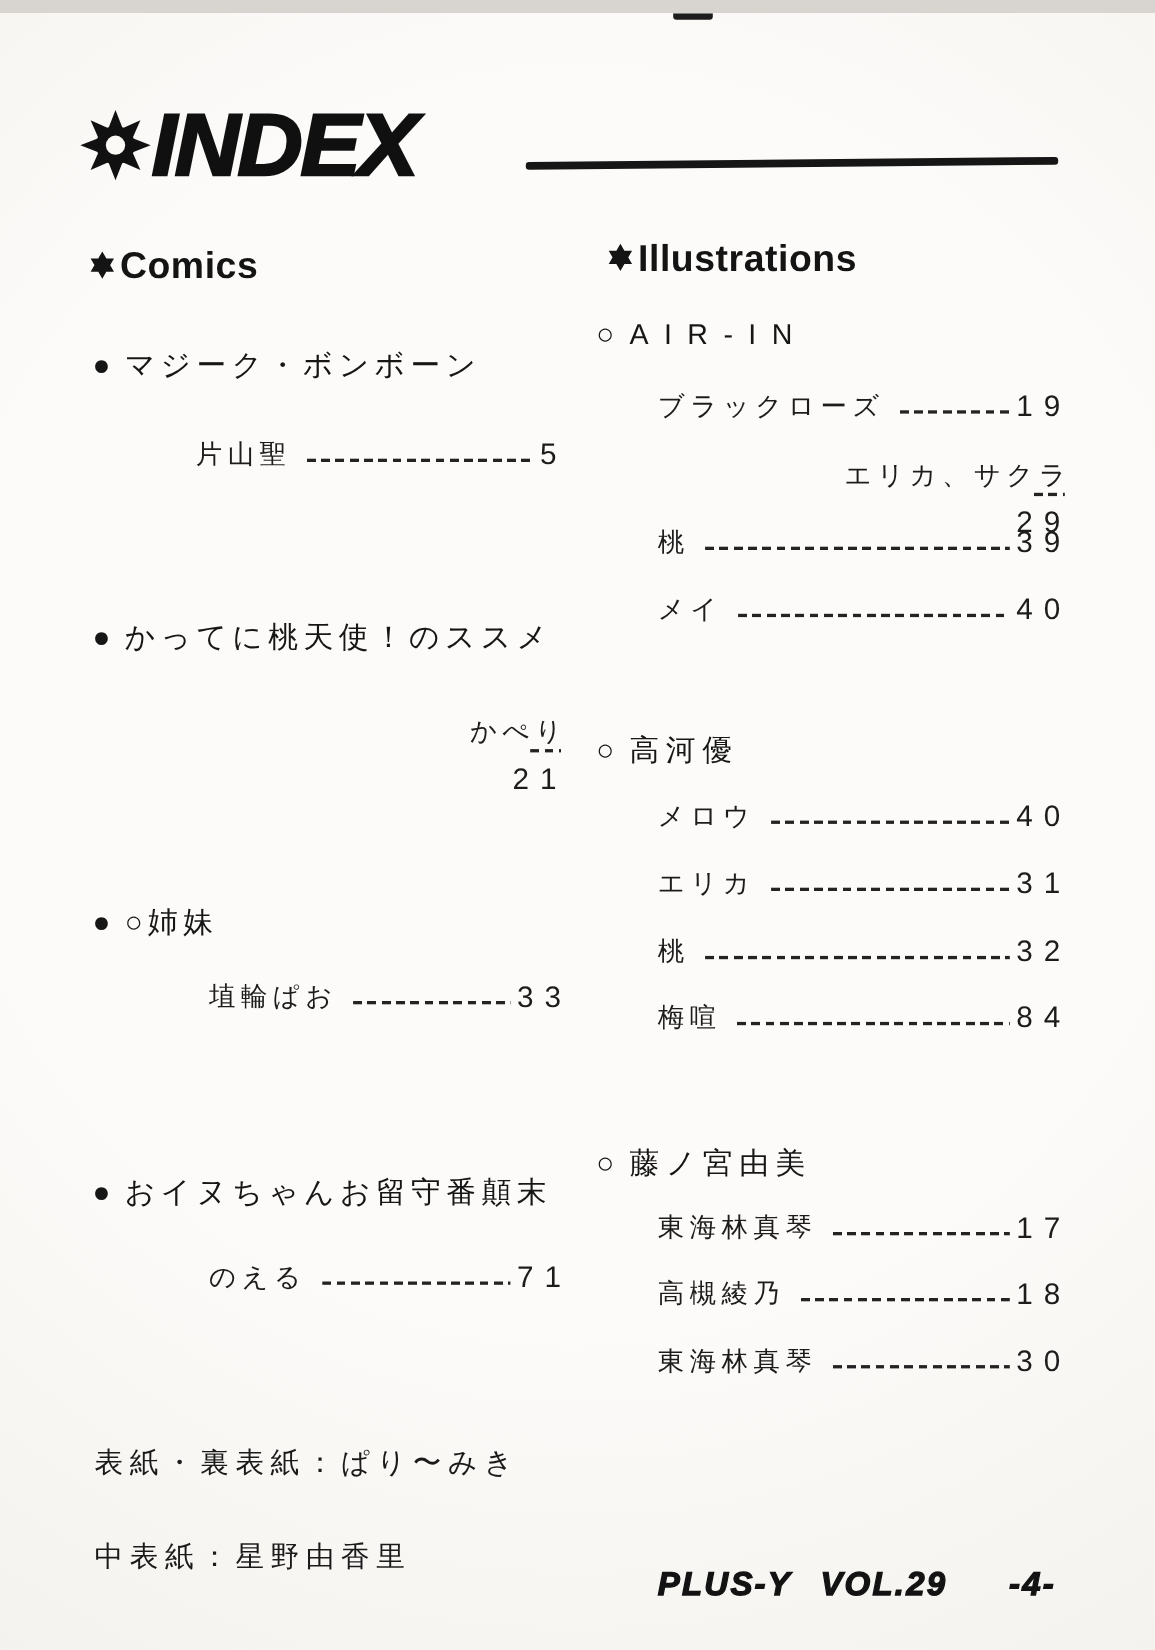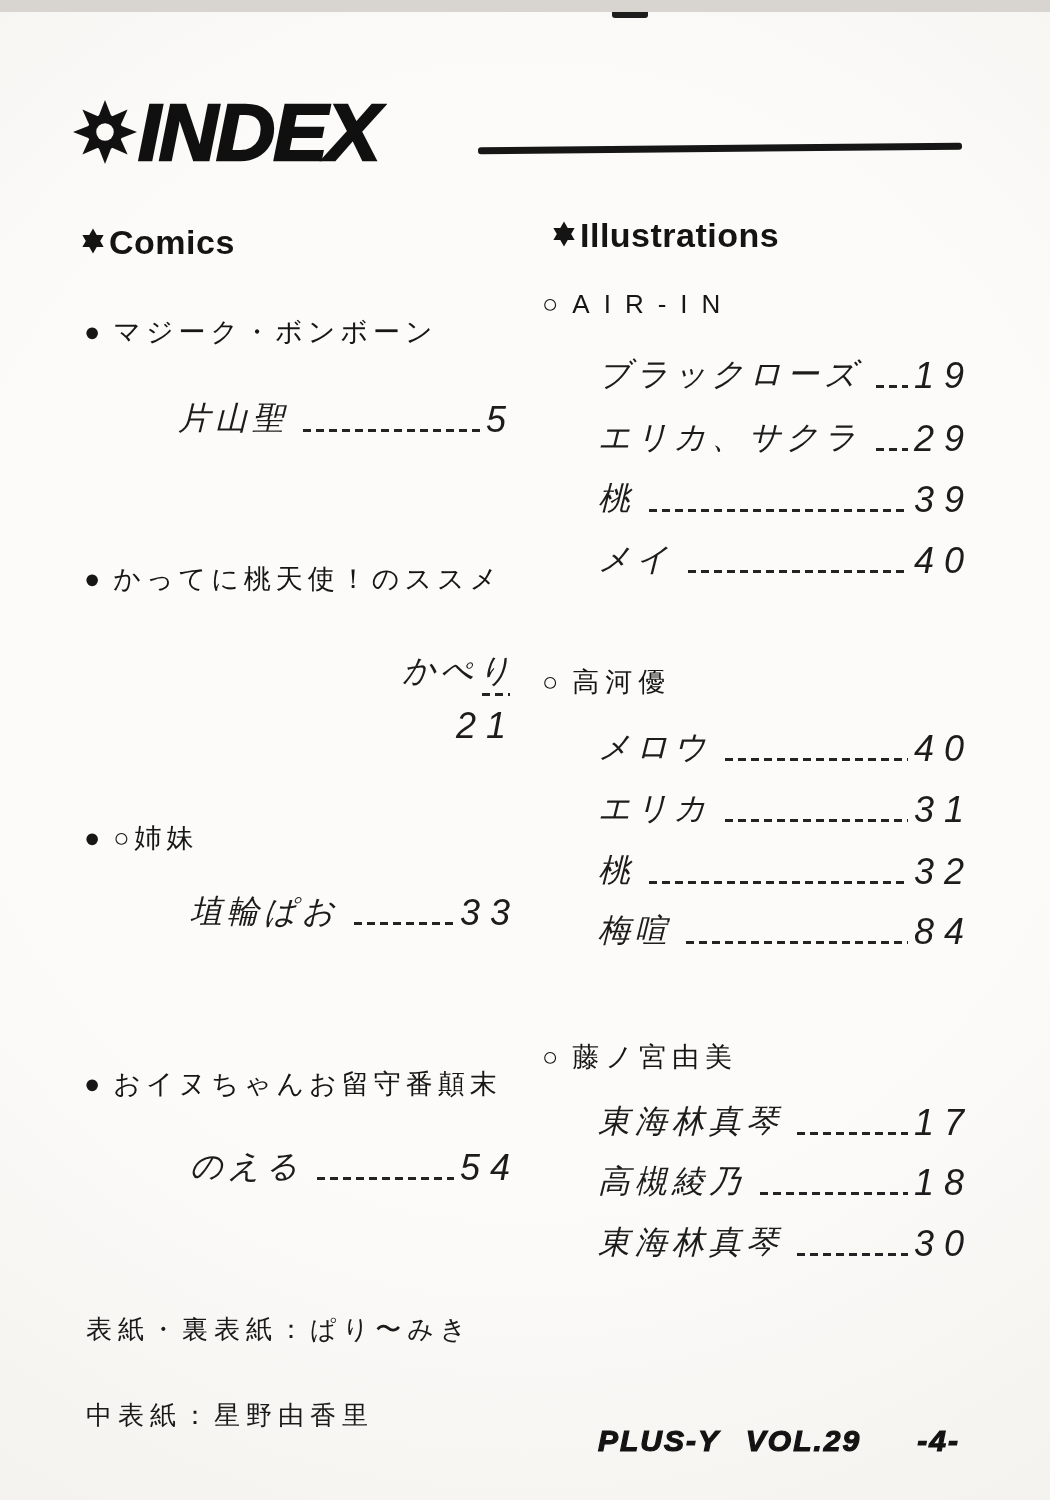--- a/index.html
+++ b/index.html
@@ -45,7 +45,7 @@
   }
   .entry-title .bullet{margin-right:8px;font-size:27px;}
   .toc-row{position:absolute;display:flex;align-items:flex-end;color:#1c1c1c;}
-  .toc-row .label{font-size:32px;letter-spacing:5px;white-space:nowrap;font-style:italic;}
+  .toc-row .label{font-size:24px;letter-spacing:5px;white-space:nowrap;}
   .toc-row .leader{
     flex:1 1 auto;height:3px;margin:0 6px 9px 14px;min-width:28px;
     background:repeating-linear-gradient(90deg,#232323 0 8px,transparent 8px 13px);

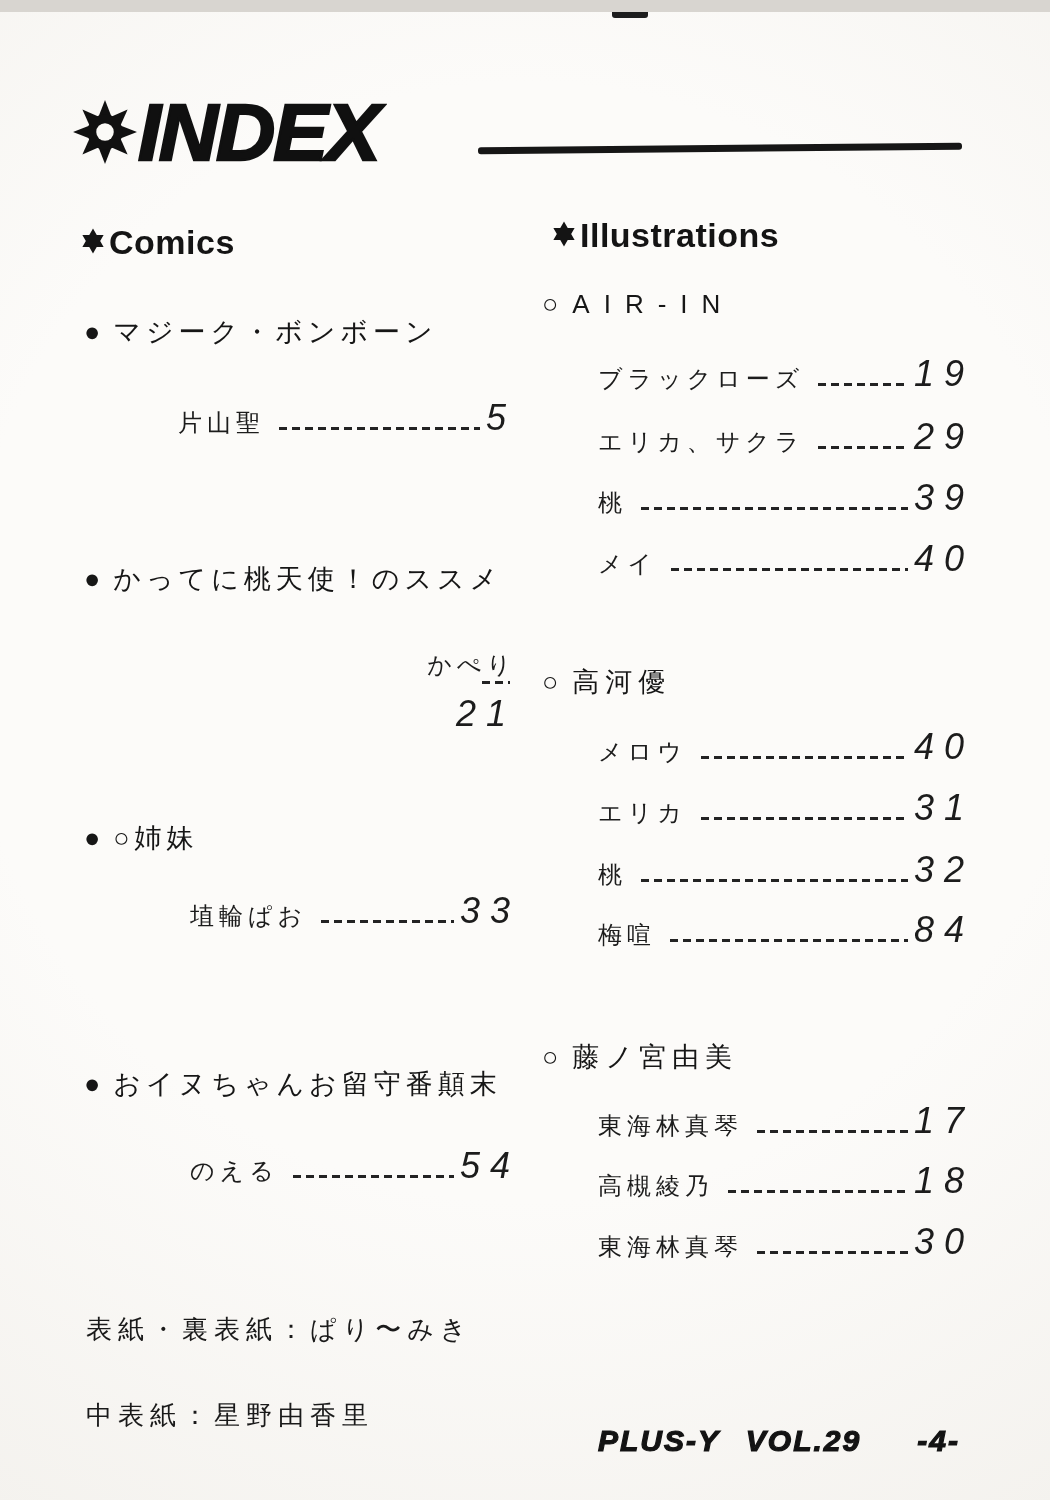--- a/index.html
+++ b/index.html
@@ -50,7 +50,7 @@
     flex:1 1 auto;height:3px;margin:0 6px 9px 14px;min-width:28px;
     background:repeating-linear-gradient(90deg,#232323 0 8px,transparent 8px 13px);
   }
-  .toc-row .pagenum{font-size:36px;letter-spacing:10px;white-space:nowrap;font-style:italic;}
+  .toc-row .pagenum{font-size:27px;letter-spacing:10px;white-space:nowrap;}
   
   .group-heading{
     position:absolute;display:flex;align-items:center;

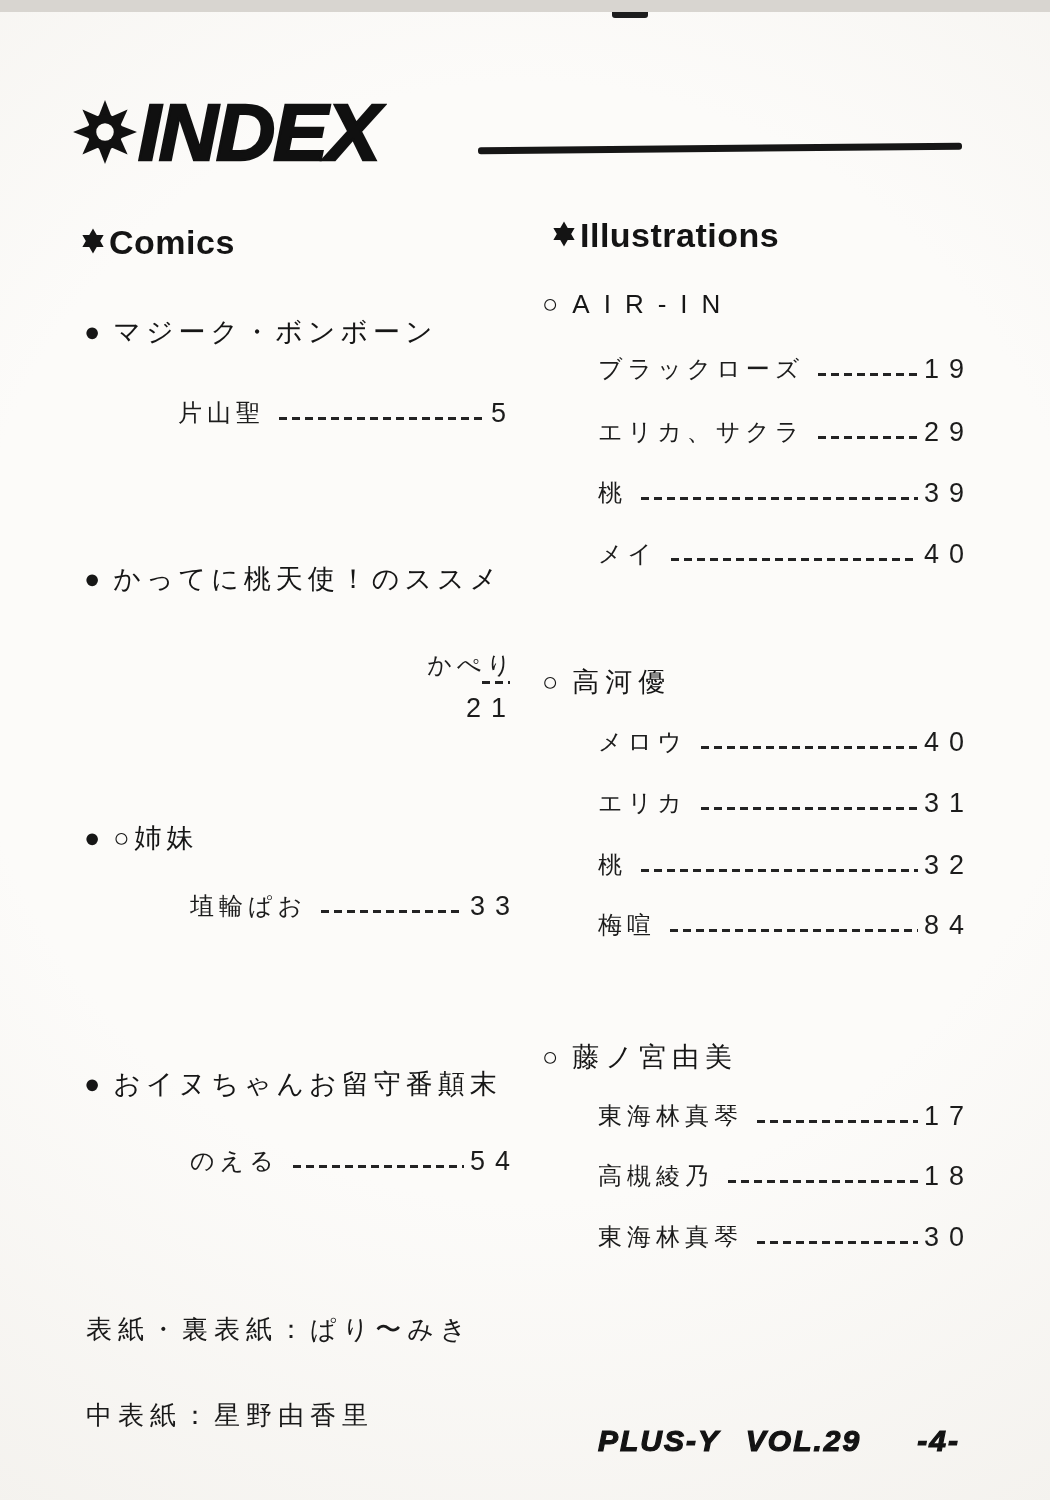--- a/index.html
+++ b/index.html
@@ -157,7 +157,7 @@
     <span class="leader"></span>
     <span class="pagenum">19</span>
   </div>
-  <div class="toc-row" style="left:598px;top:404px;width:376px;">
+  <div class="toc-row" style="left:598px;top:404px;width:376px;flex-direction:column;">
     <span class="label">エリカ、サクラ</span>
     <span class="leader"></span>
     <span class="pagenum">29</span>

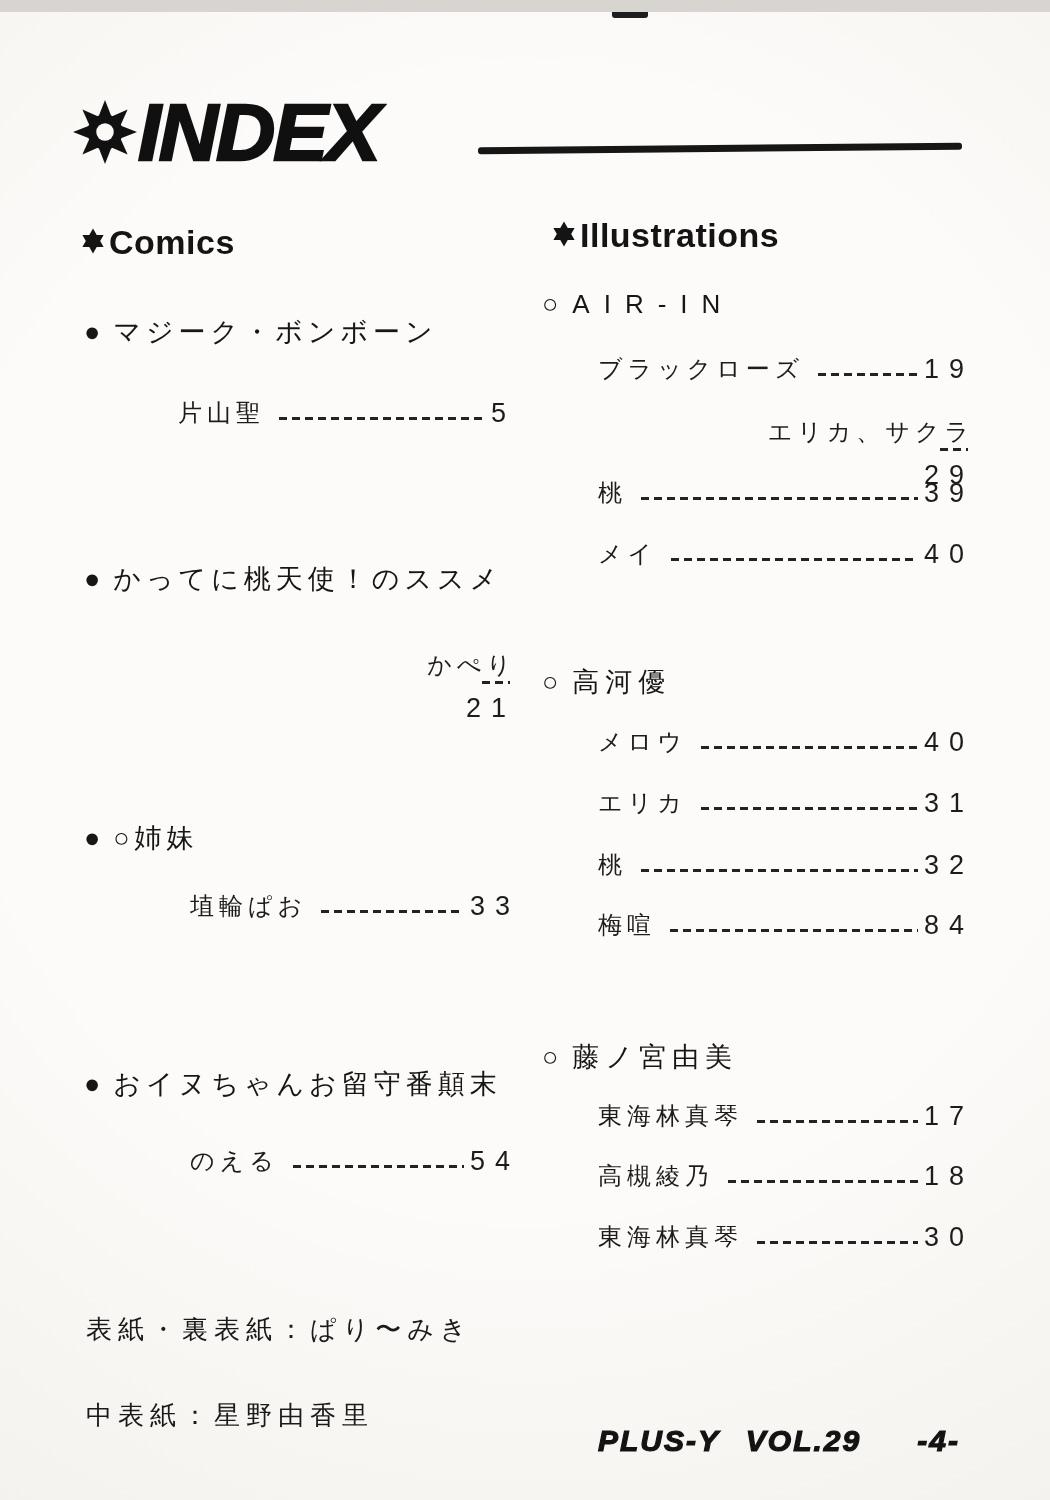--- a/index.html
+++ b/index.html
@@ -145,7 +145,7 @@
   <div class="toc-row" style="left:190px;top:1133px;width:330px;">
     <span class="label">のえる</span>
     <span class="leader"></span>
-    <span class="pagenum">54</span>
+    <span class="pagenum">71</span>
   </div>
 
   <div class="group-heading" style="left:542px;top:277px;">

